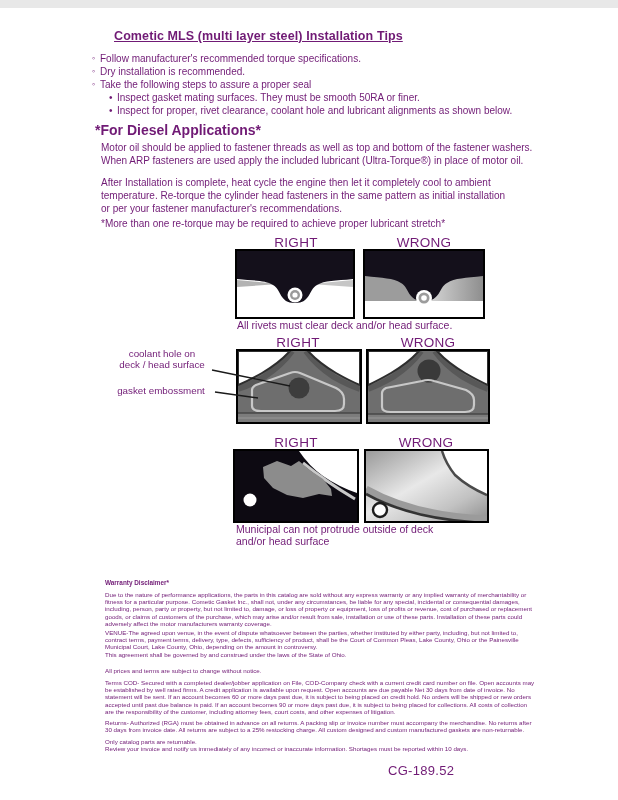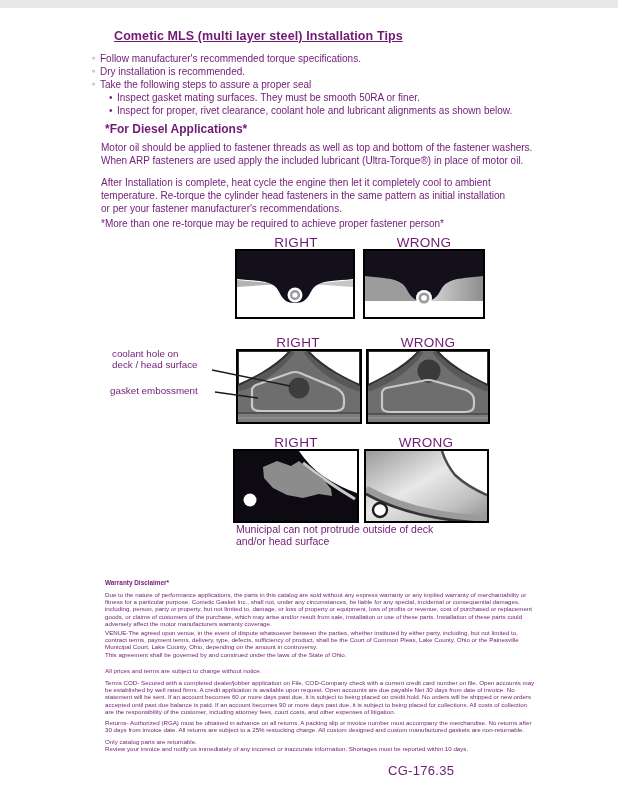--- a/index.html
+++ b/index.html
@@ -12,7 +12,7 @@
   .tip-row .marker{width:8px;flex:0 0 8px;font-size:9px;}
   .tip-sub{margin-left:17px;}
   .tip-sub .marker{font-size:10px;}
-  .diesel-h{left:105px;top:114px;font-size:12px;font-weight:bold;}
+  .diesel-h{left:95px;top:114px;font-size:14px;font-weight:bold;}
   .para{left:101px;font-size:10px;line-height:13px;white-space:pre-line;width:505px;}
   .p1{top:133px;} .p2{top:168px;} .pnote{top:209px;}
   .fig-label{position:absolute;width:104px;text-align:center;font-size:13.5px;letter-spacing:.3px;}

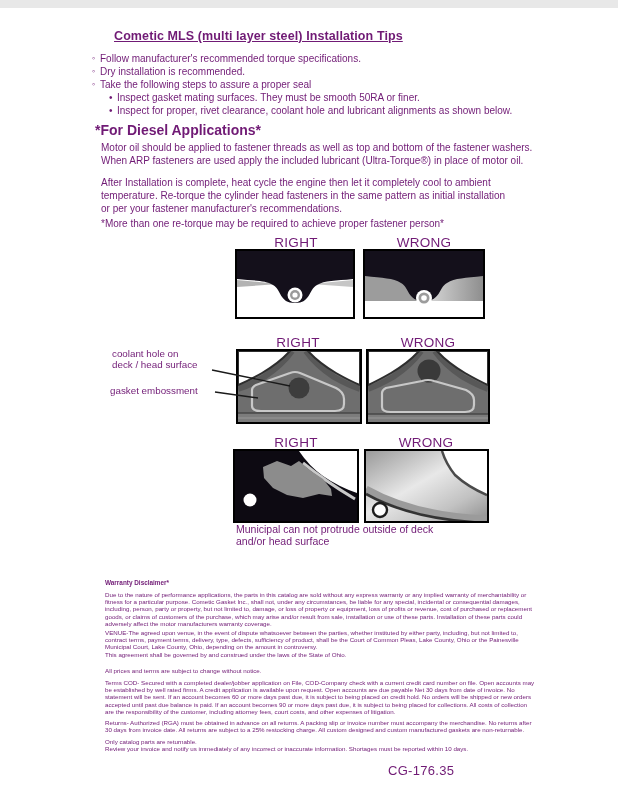--- a/index.html
+++ b/index.html
@@ -62,7 +62,7 @@
 or per your fastener manufacturer's recommendations.</div>
   <div class="abs para p1">Motor oil should be applied to fastener threads as well as top and bottom of the fastener washers.
 When ARP fasteners are used apply the included lubricant (Ultra-Torque®) in place of motor oil.</div>
-  <div class="abs para pnote">*More than one re-torque may be required to achieve proper fastener person*</div>
+  <div class="abs para pnote">*More than one re-torque may be required to achieve proper lubricant stretch*</div>
 
   <div class="fig-label" style="left:244px;top:227px;">RIGHT</div>
   <div class="fig-label" style="left:372px;top:227px;">WRONG</div>

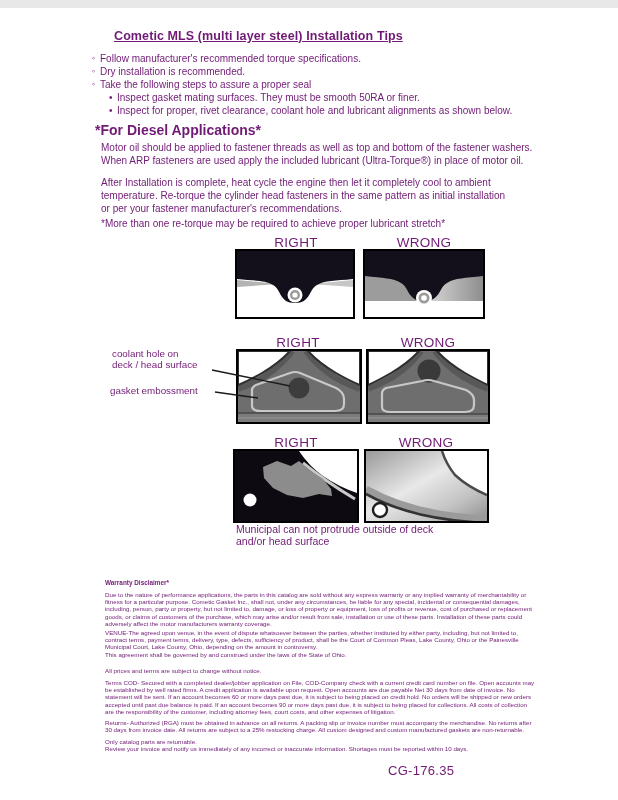--- a/index.html
+++ b/index.html
@@ -94,6 +94,7 @@
     <circle cx="59" cy="47" r="2.8" fill="#ffffff"></circle>
   </svg>
 
+  <div class="caption" style="left:237px;top:312px;">All rivets must clear deck and/or head surface.</div>
 
   <div class="fig-label" style="left:246px;top:327px;">RIGHT</div>
   <div class="fig-label" style="left:376px;top:327px;">WRONG</div>

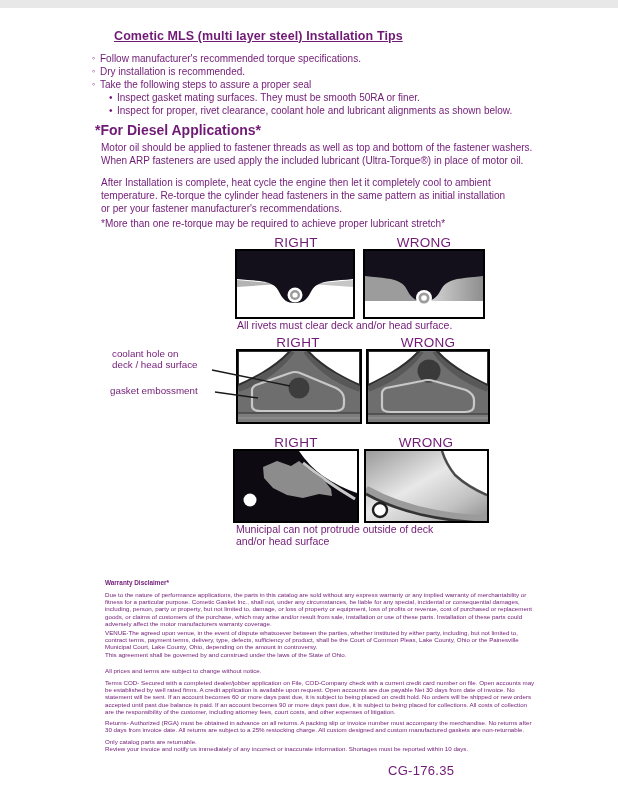--- a/index.html
+++ b/index.html
@@ -18,7 +18,7 @@
   .fig-label{position:absolute;width:104px;text-align:center;font-size:13.5px;letter-spacing:.3px;}
   .fig-box{position:absolute;border:2px solid #000;background:#fff;display:block;}
   .caption{position:absolute;font-size:10.5px;line-height:11.5px;white-space:pre-line;}
-  .callout{position:absolute;font-size:9.8px;line-height:11px;text-align:left;}
+  .callout{position:absolute;font-size:9.8px;line-height:11px;text-align:center;}
   .callout span{display:block;}
   .pointer-svg{position:absolute;left:205px;top:355px;z-index:5;pointer-events:none;}
   .warranty{left:105px;font-size:6.2px;line-height:7.2px;white-space:pre-line;width:505px;}

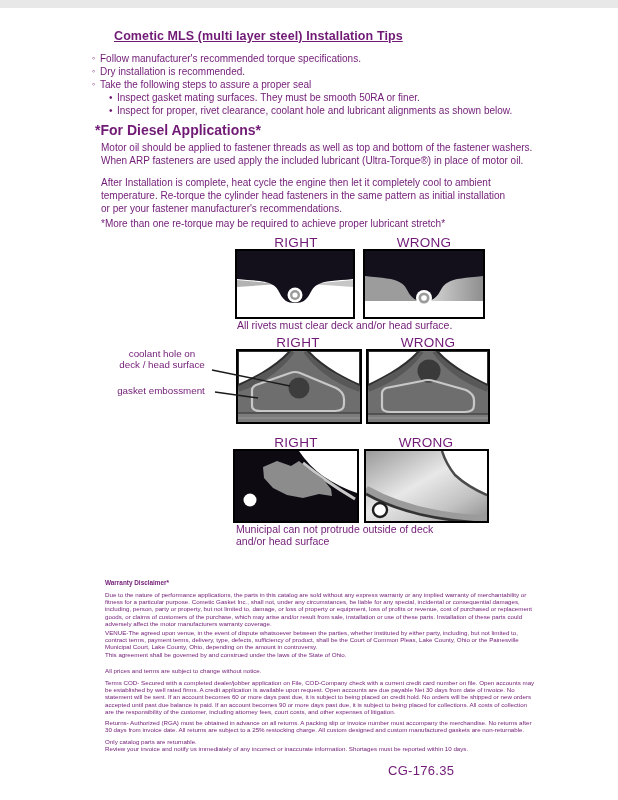--- a/index.html
+++ b/index.html
@@ -191,7 +191,7 @@
   <div class="abs warranty w6">Only catalog parts are returnable.
 Review your invoice and notify us immediately of any incorrect or inaccurate information.  Shortages must be reported within 10 days.</div>
 
-  <div class="abs code">CG-176.35</div>
+  <div class="abs code">CG-189.52</div>
 
 </div>
 

